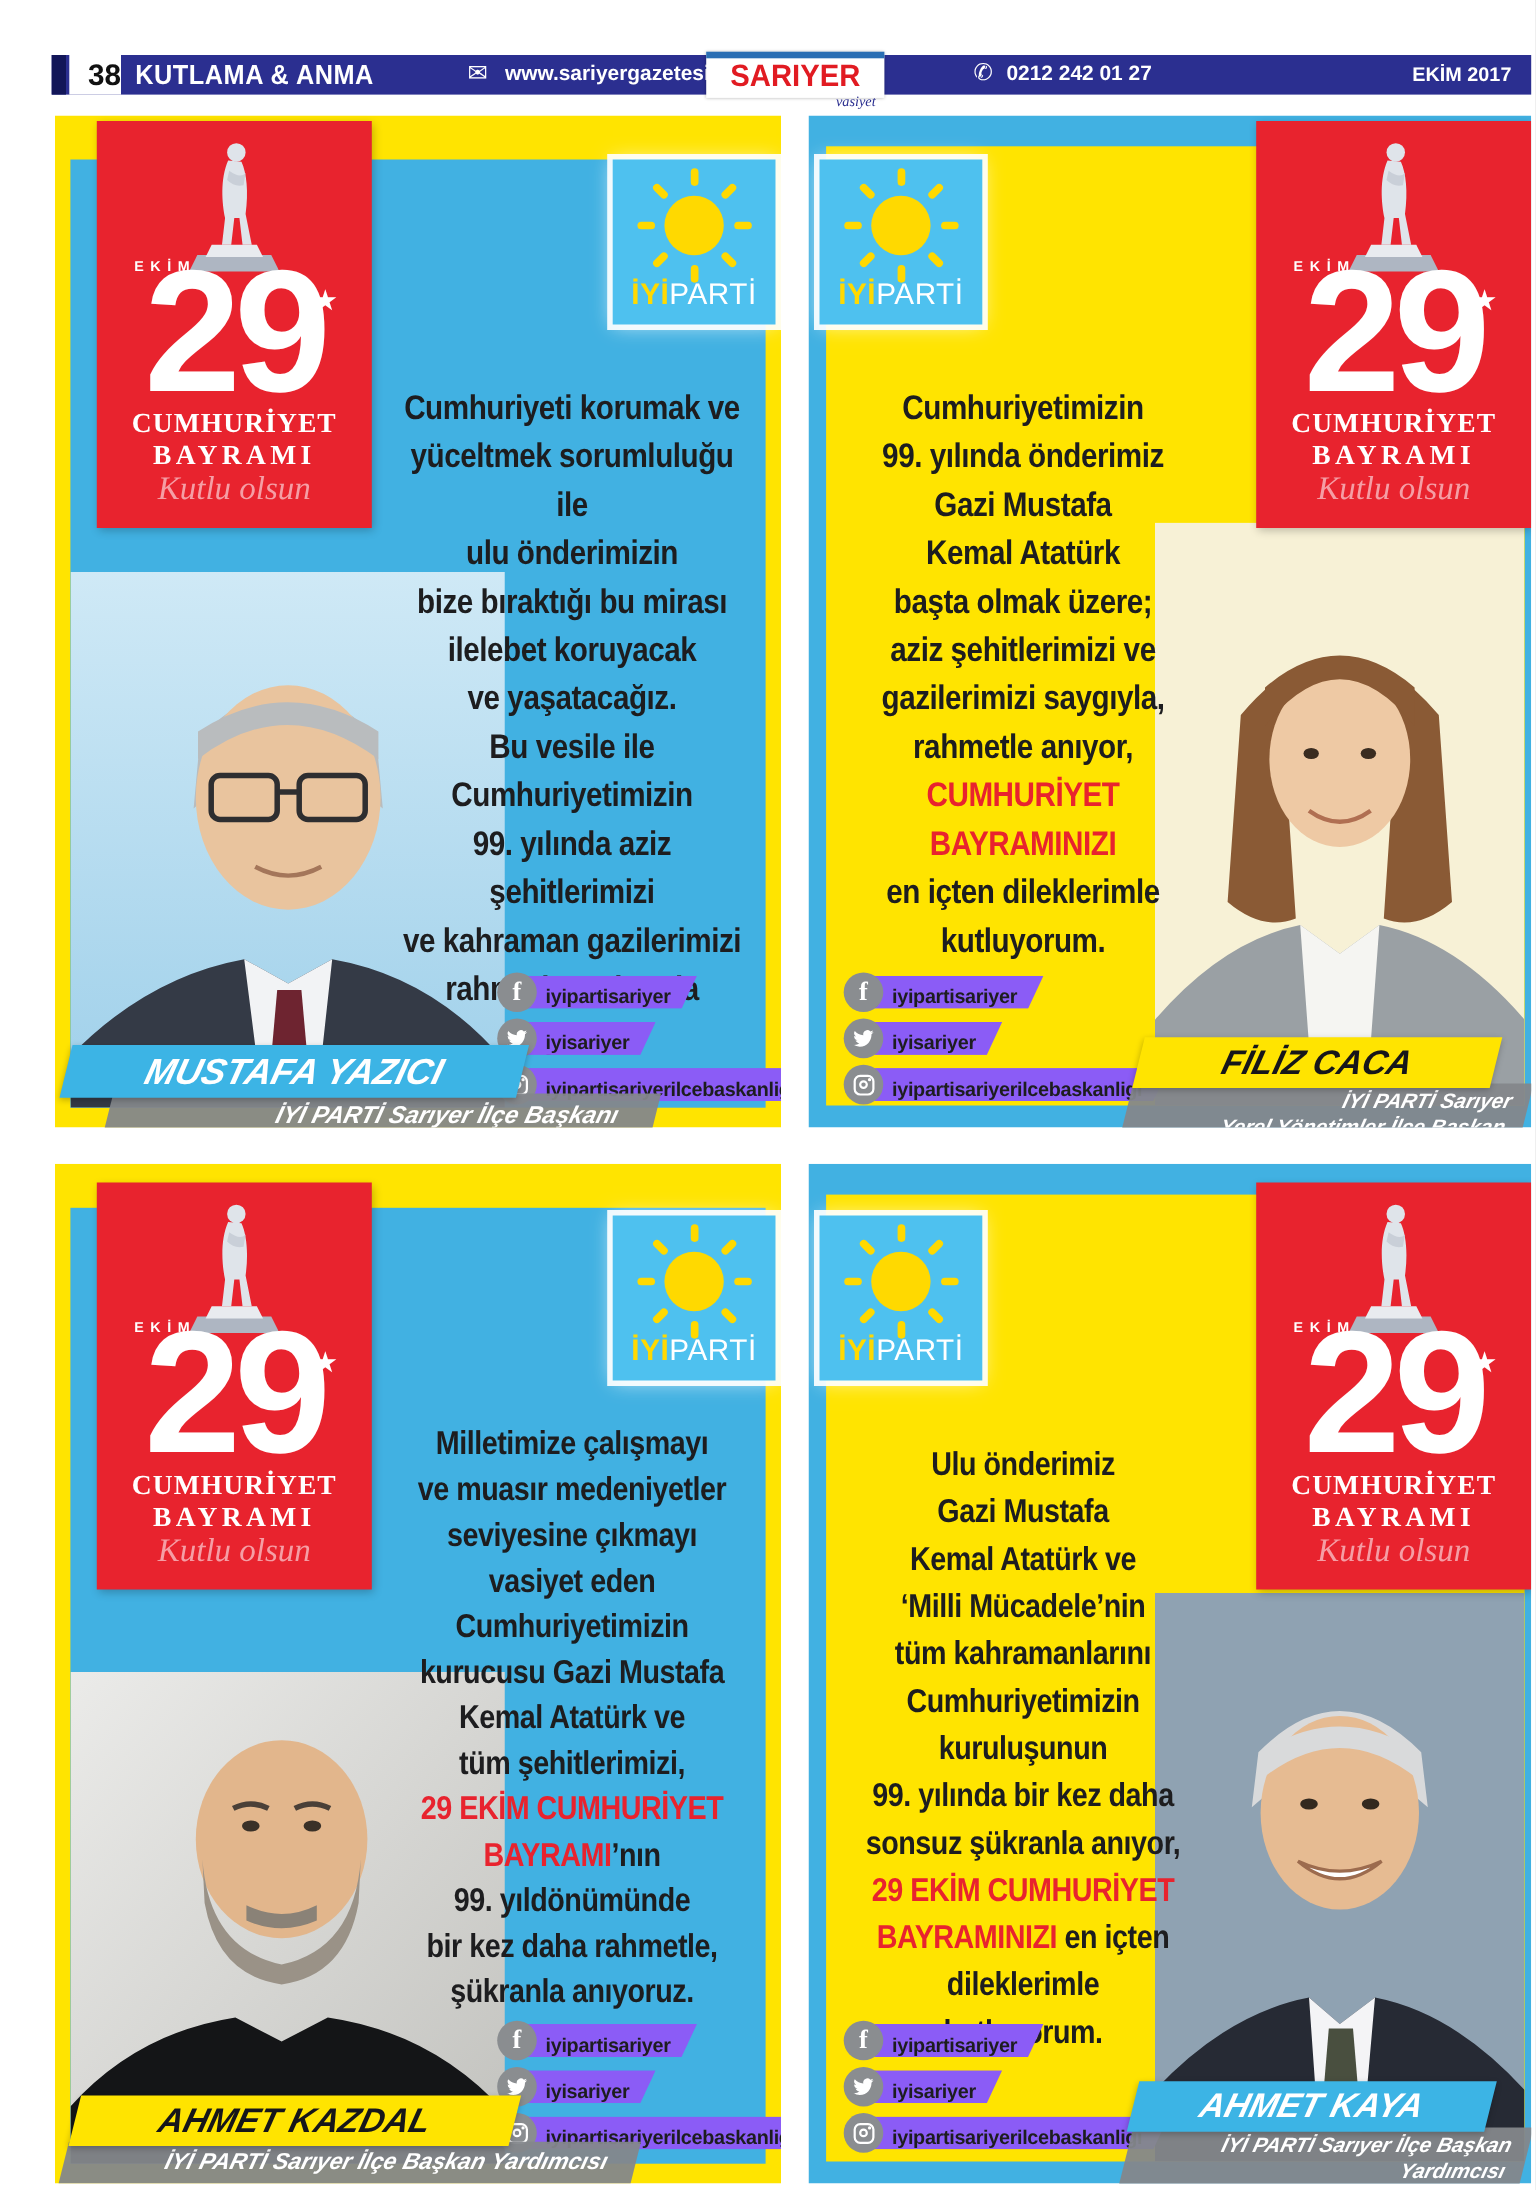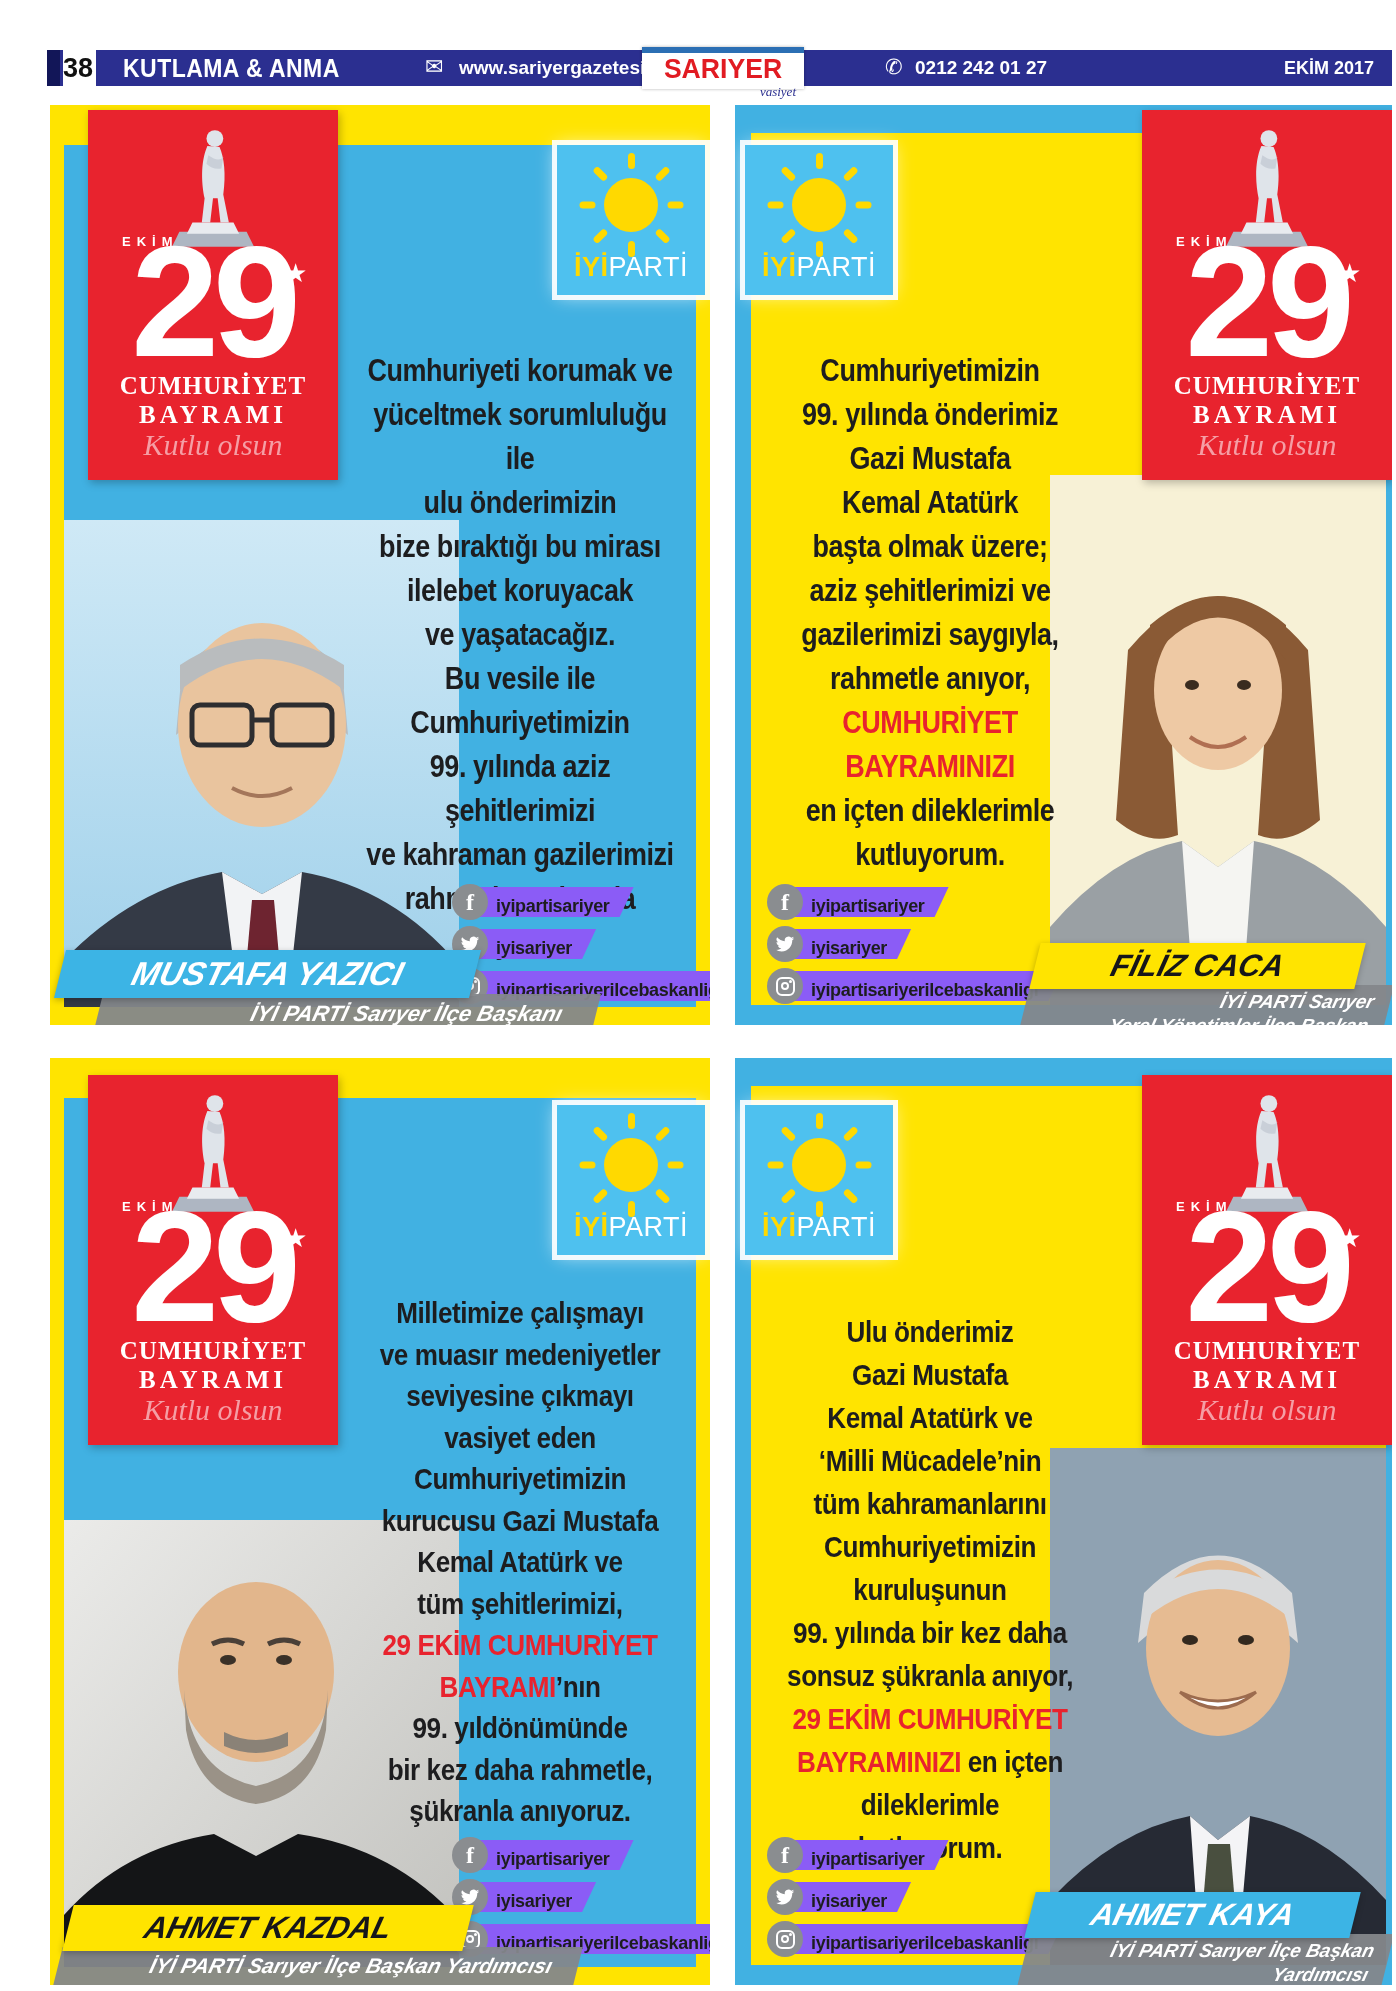--- a/index.html
+++ b/index.html
@@ -9,8 +9,8 @@
   
   .hdr { position:absolute; left:47px; top:50px; width:1345px; height:36px; background:#2b2f90; }
   .hdr-chip { position:absolute; left:0; top:0; width:13px; height:36px; background:#121658; }
-  .hdr-num { position:absolute; left:16px; top:0; width:33px; height:36px; background:#fff; color:#111;
-             font-size:27px; font-weight:800; text-align:left; line-height:36px; }
+  .hdr-num { position:absolute; left:16px; top:0; width:47px; height:36px; background:#fff; color:#111;
+             font-size:27px; font-weight:800; text-align:right; line-height:36px; }
   .hdr-section { position:absolute; left:76px; top:0; height:36px; line-height:36px; color:#fff;
                  font-size:25px; font-weight:800; letter-spacing:.5px; transform:scaleX(.92); transform-origin:left center; }
   .hdr-env { position:absolute; left:378px; top:0; height:36px; line-height:34px; color:#fff; font-size:22px; }

